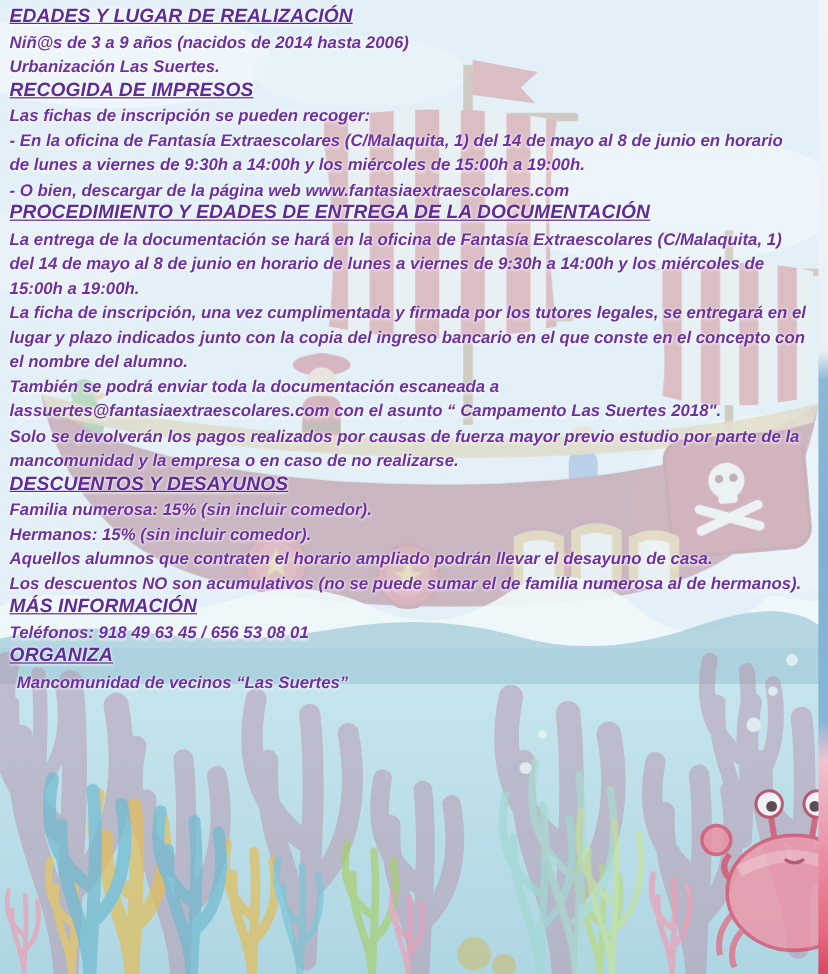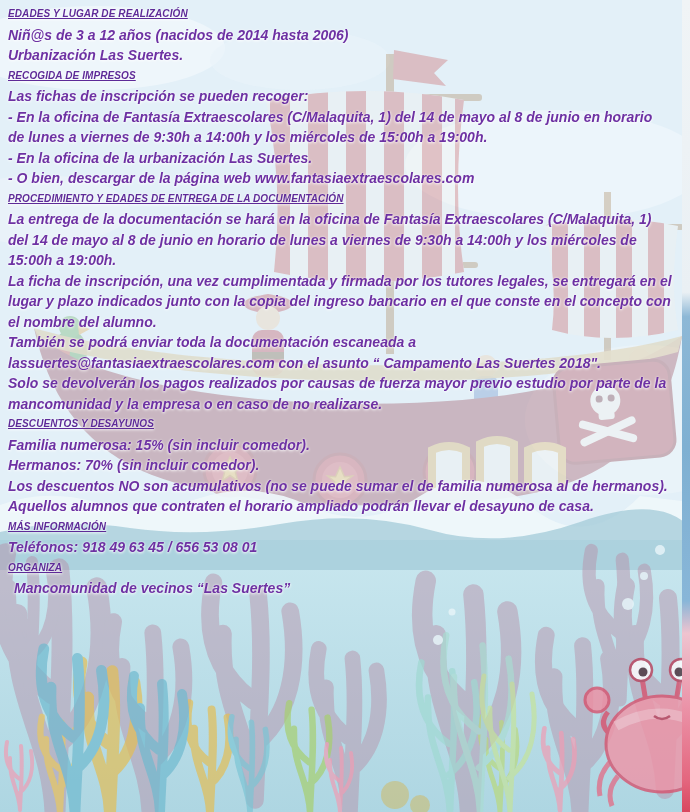--- a/index.html
+++ b/index.html
@@ -24,7 +24,7 @@
   .content section{}
   .content section:first-child{margin-top:0;}
   h2{
-    margin:0;font-size:10px;line-height:20.5px;color:#5e2b98;
+    margin:0;font-size:16px;line-height:20.5px;color:#5e2b98;
     font-weight:bold;font-style:italic;text-decoration:underline;
     letter-spacing:.1px;
   }

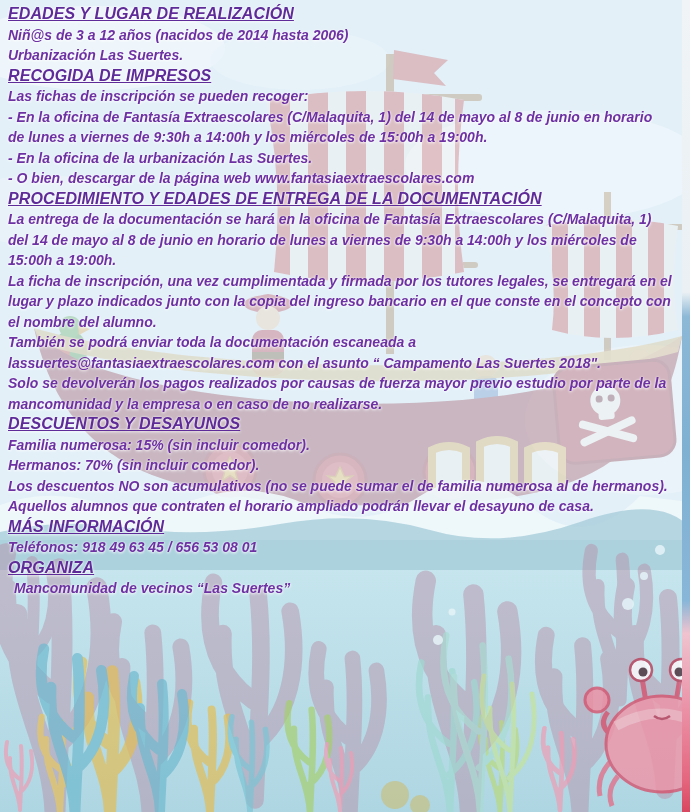--- a/index.html
+++ b/index.html
@@ -214,7 +214,7 @@
 
     <section>
       <h2>EDADES Y LUGAR DE REALIZACIÓN</h2>
-      <p>Niñ@s de 3 a 12 años (nacidos de 2014 hasta 2006)</p>
+      <p>Niñ@s de 3 a 9 años (nacidos de 2014 hasta 2006)</p>
       <p>Urbanización Las Suertes.</p>
     </section>
 

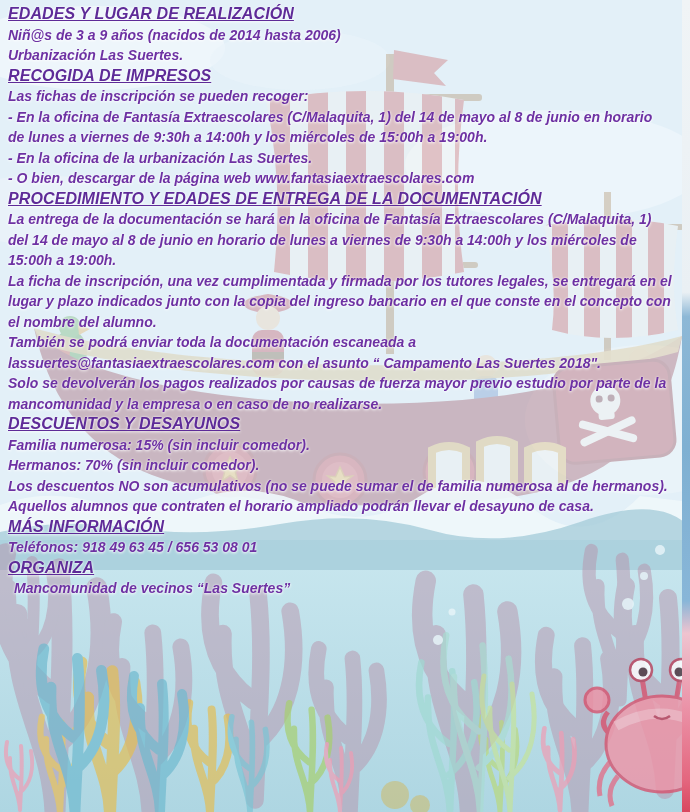--- a/index.html
+++ b/index.html
@@ -222,7 +222,6 @@
       <h2>RECOGIDA DE IMPRESOS</h2>
       <p>Las fichas de inscripción se pueden recoger:</p>
       <p>- En la oficina de Fantasía Extraescolares (C/Malaquita, 1) del 14 de mayo al 8 de junio en horario de lunes a viernes de 9:30h a 14:00h y los miércoles de 15:00h a 19:00h.</p>
-      <p>- En la oficina de la urbanización Las Suertes.</p>
       <p>- O bien, descargar de la página web www.fantasiaextraescolares.com</p>
     </section>
 

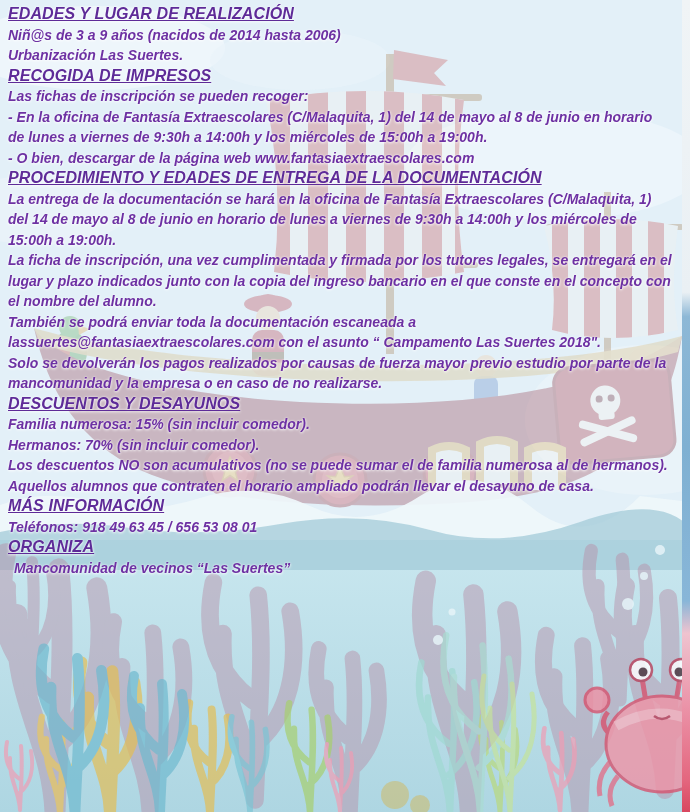--- a/index.html
+++ b/index.html
@@ -239,7 +239,7 @@
     <section>
       <h2>DESCUENTOS Y DESAYUNOS</h2>
       <p>Familia numerosa: 15% (sin incluir comedor).</p>
-      <p>Hermanos: 70% (sin incluir comedor).</p>
+      <p>Hermanos: 15% (sin incluir comedor).</p>
       <p>Los descuentos NO son acumulativos (no se puede sumar el de familia numerosa al de hermanos).</p>
       <p>Aquellos alumnos que contraten el horario ampliado podrán llevar el desayuno de casa.</p>
     </section>

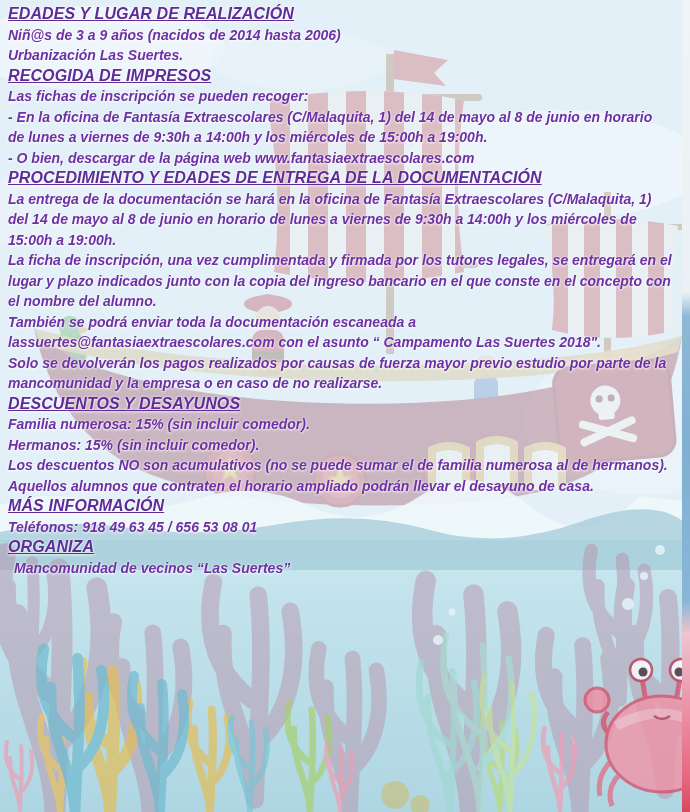--- a/index.html
+++ b/index.html
@@ -240,8 +240,8 @@
       <h2>DESCUENTOS Y DESAYUNOS</h2>
       <p>Familia numerosa: 15% (sin incluir comedor).</p>
       <p>Hermanos: 15% (sin incluir comedor).</p>
+      <p>Aquellos alumnos que contraten el horario ampliado podrán llevar el desayuno de casa.</p>
       <p>Los descuentos NO son acumulativos (no se puede sumar el de familia numerosa al de hermanos).</p>
-      <p>Aquellos alumnos que contraten el horario ampliado podrán llevar el desayuno de casa.</p>
     </section>
 
     <section>

